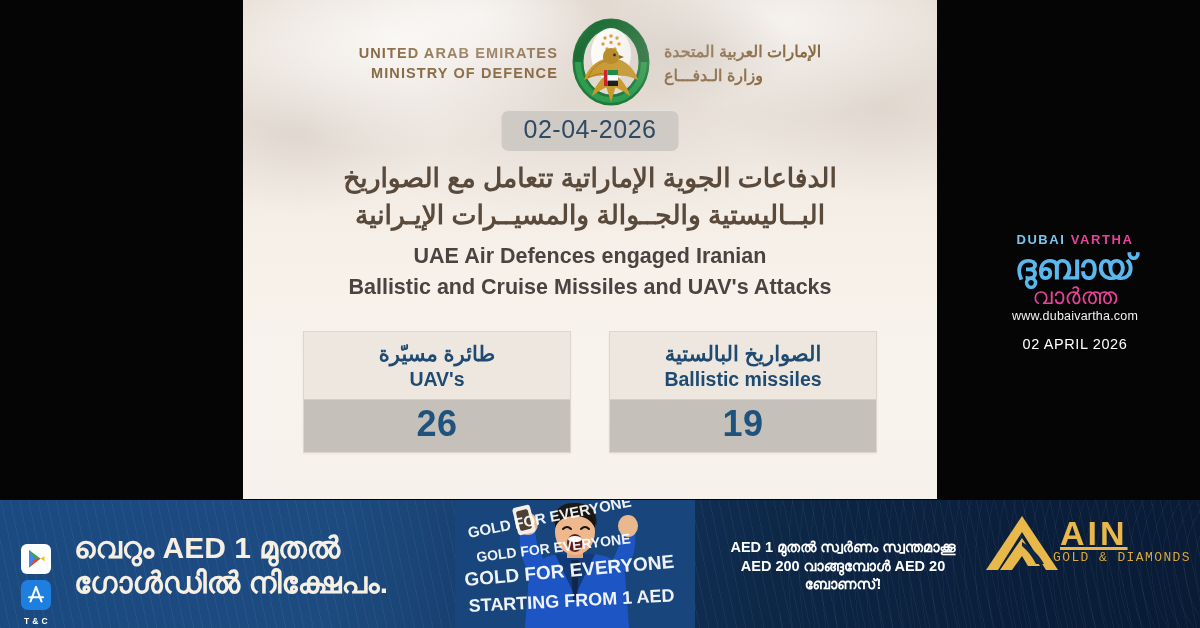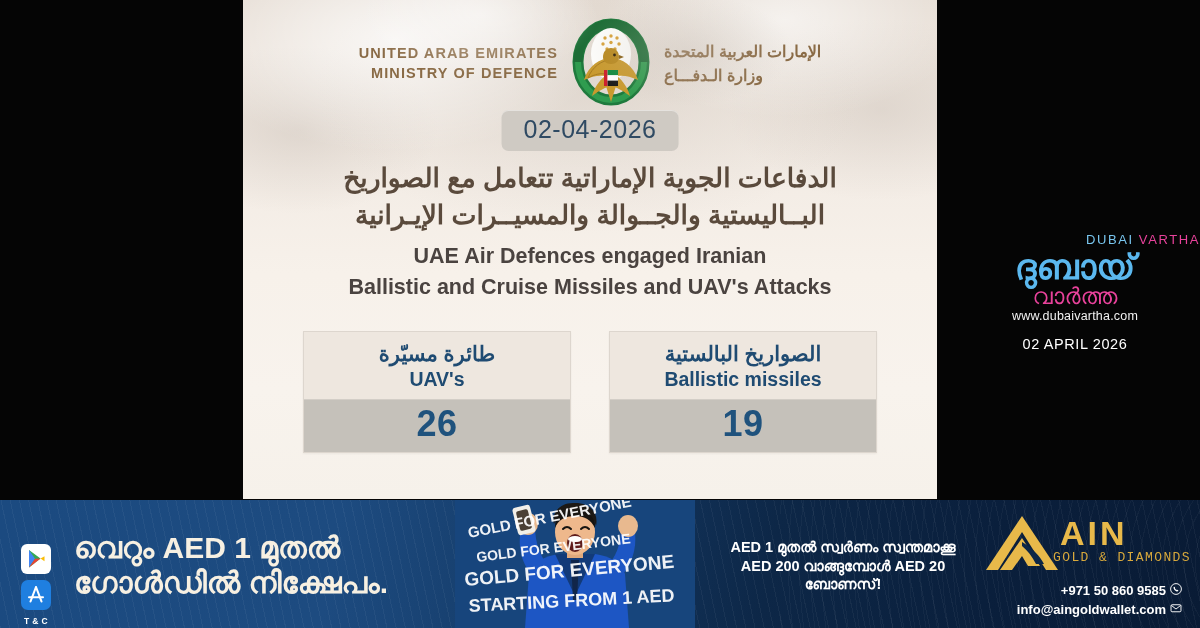--- a/index.html
+++ b/index.html
@@ -90,7 +90,7 @@
 
   
   #dv-logo { position:absolute; left:950px; top:232px; width:250px; text-align:center; }
-  #dv-top { font-size:13px; font-weight:normal; letter-spacing:1.6px;text-align:right; }
+  #dv-top { font-size:13px; font-weight:bold; letter-spacing:1.6px; }
   #dv-top .dv-blue { color:#79c6ef; }
   #dv-top .dv-pink { color:#e8429b; }
   #dv-mal1 { color:#5bb8ef; font-size:35px; font-weight:bold; line-height:1.05; margin-top:2px; }

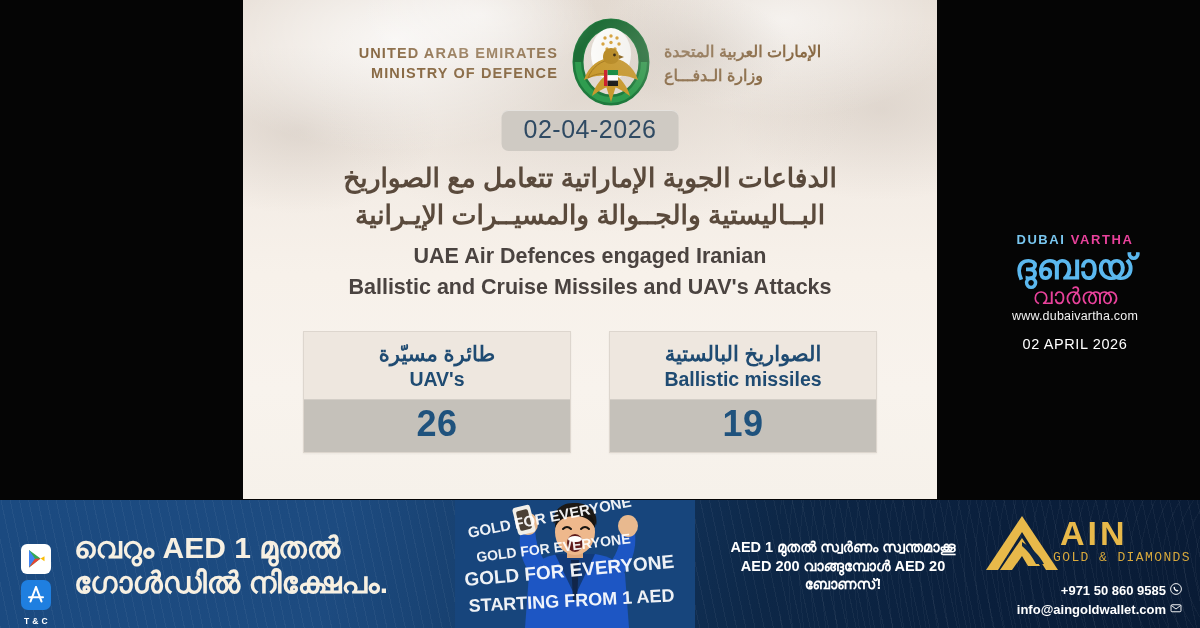--- a/index.html
+++ b/index.html
@@ -138,7 +138,7 @@
 
   
   #ain-logo { position:absolute; left:978px; top:12px; width:210px; height:62px; z-index:4; }
-  #ain-name { position:absolute; left:1060px; top:14px; color:#e8b94a; font-size:34px; font-weight:bold; letter-spacing:3px; }
+  #ain-name { position:absolute; left:1060px; top:14px; color:#e8b94a; font-size:34px; font-weight:bold; letter-spacing:3px;text-decoration:underline; }
   #ain-sub  { position:absolute; left:1053px; top:50px; color:#d9a93c; font-size:13px; letter-spacing:1.4px; font-family:Liberation Mono, monospace; }
   #ain-contact { position:absolute; left:960px; top:82px; width:230px; text-align:right; padding-right:8px; z-index:4;
                  color:#ffffff; font-size:13px; font-weight:bold; line-height:1.45; }

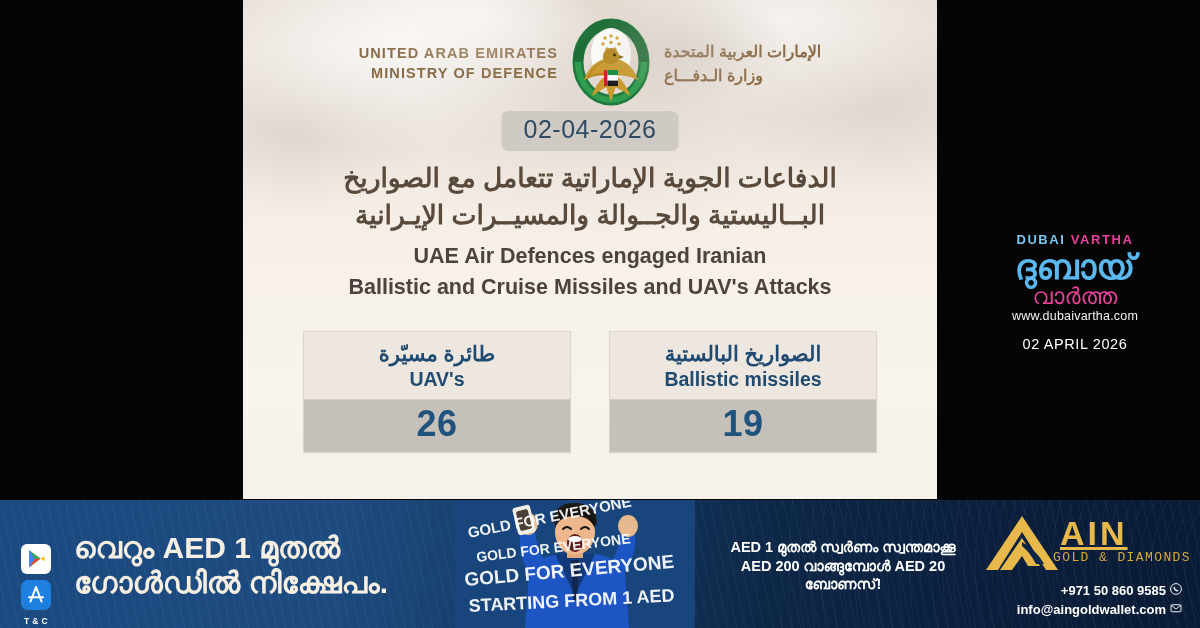--- a/index.html
+++ b/index.html
@@ -328,26 +328,6 @@
     <div id="ain-name">AIN</div>
     <div id="ain-sub">GOLD &amp; DIAMONDS</div>
 
-    <div id="ain-contact">
-      <div class="contact-row">
-        <span>+971 50 860 9585</span>
-        <span>
-          <svg viewBox="0 0 14 14" width="12" height="12">
-            <circle cx="7" cy="7" r="6.3" fill="none" stroke="#fff" stroke-width="1.1"></circle>
-            <path d="M4.6 4.4 c0.5 -0.3 0.9 0 1.1 0.5 l0.3 0.8 c0.1 0.3 0 0.5 -0.2 0.7 c0.4 0.8 1 1.3 1.8 1.7 c0.2 -0.2 0.4 -0.3 0.7 -0.2 l0.9 0.3 c0.5 0.2 0.7 0.6 0.4 1.1 c-0.4 0.6 -1.3 0.8 -2.3 0.3 C6 9 4.9 7.9 4.4 6.7 C4 5.7 4.1 4.8 4.6 4.4 Z" fill="#fff"></path>
-          </svg>
-        </span>
-      </div>
-      <div class="contact-row">
-        <span>info@aingoldwallet.com</span>
-        <span>
-          <svg viewBox="0 0 14 14" width="12" height="12">
-            <rect x="1.2" y="3.2" width="11.6" height="8.2" rx="1.2" fill="none" stroke="#fff" stroke-width="1.1"></rect>
-            <path d="M1.6 4 L7 8.2 L12.4 4" fill="none" stroke="#fff" stroke-width="1.1"></path>
-          </svg>
-        </span>
-      </div>
-    </div>
   </div>
 </div>
 

